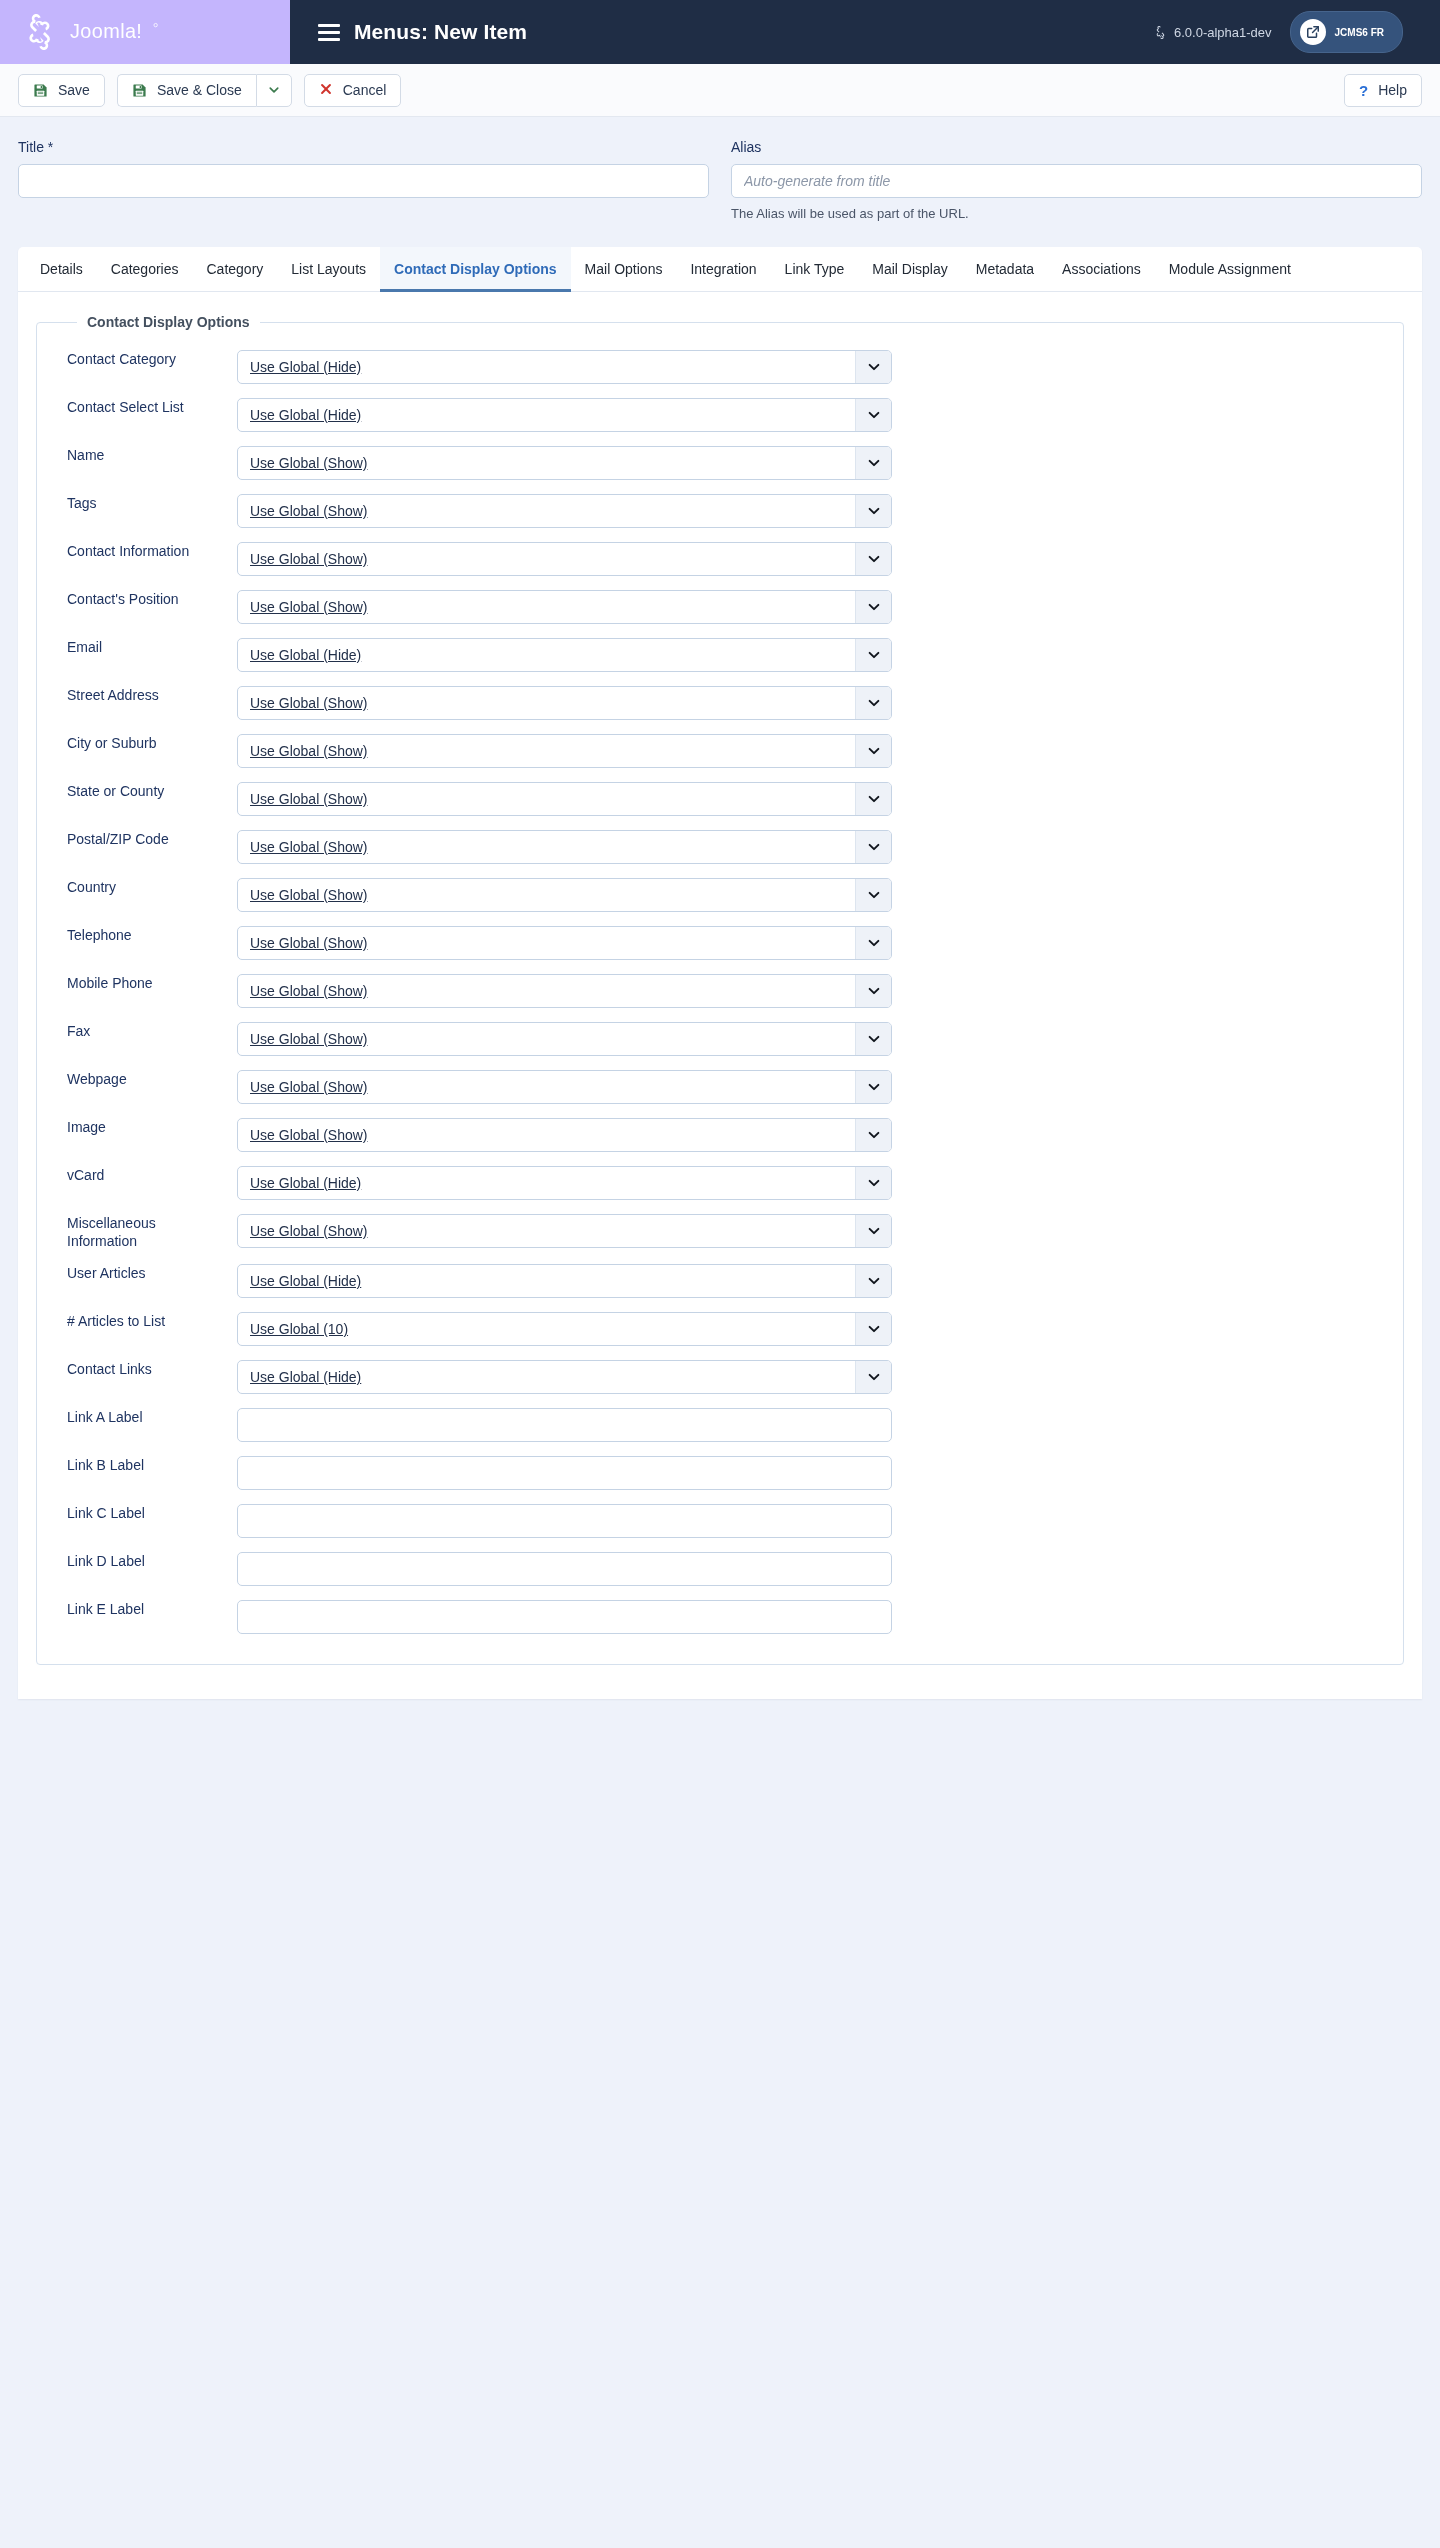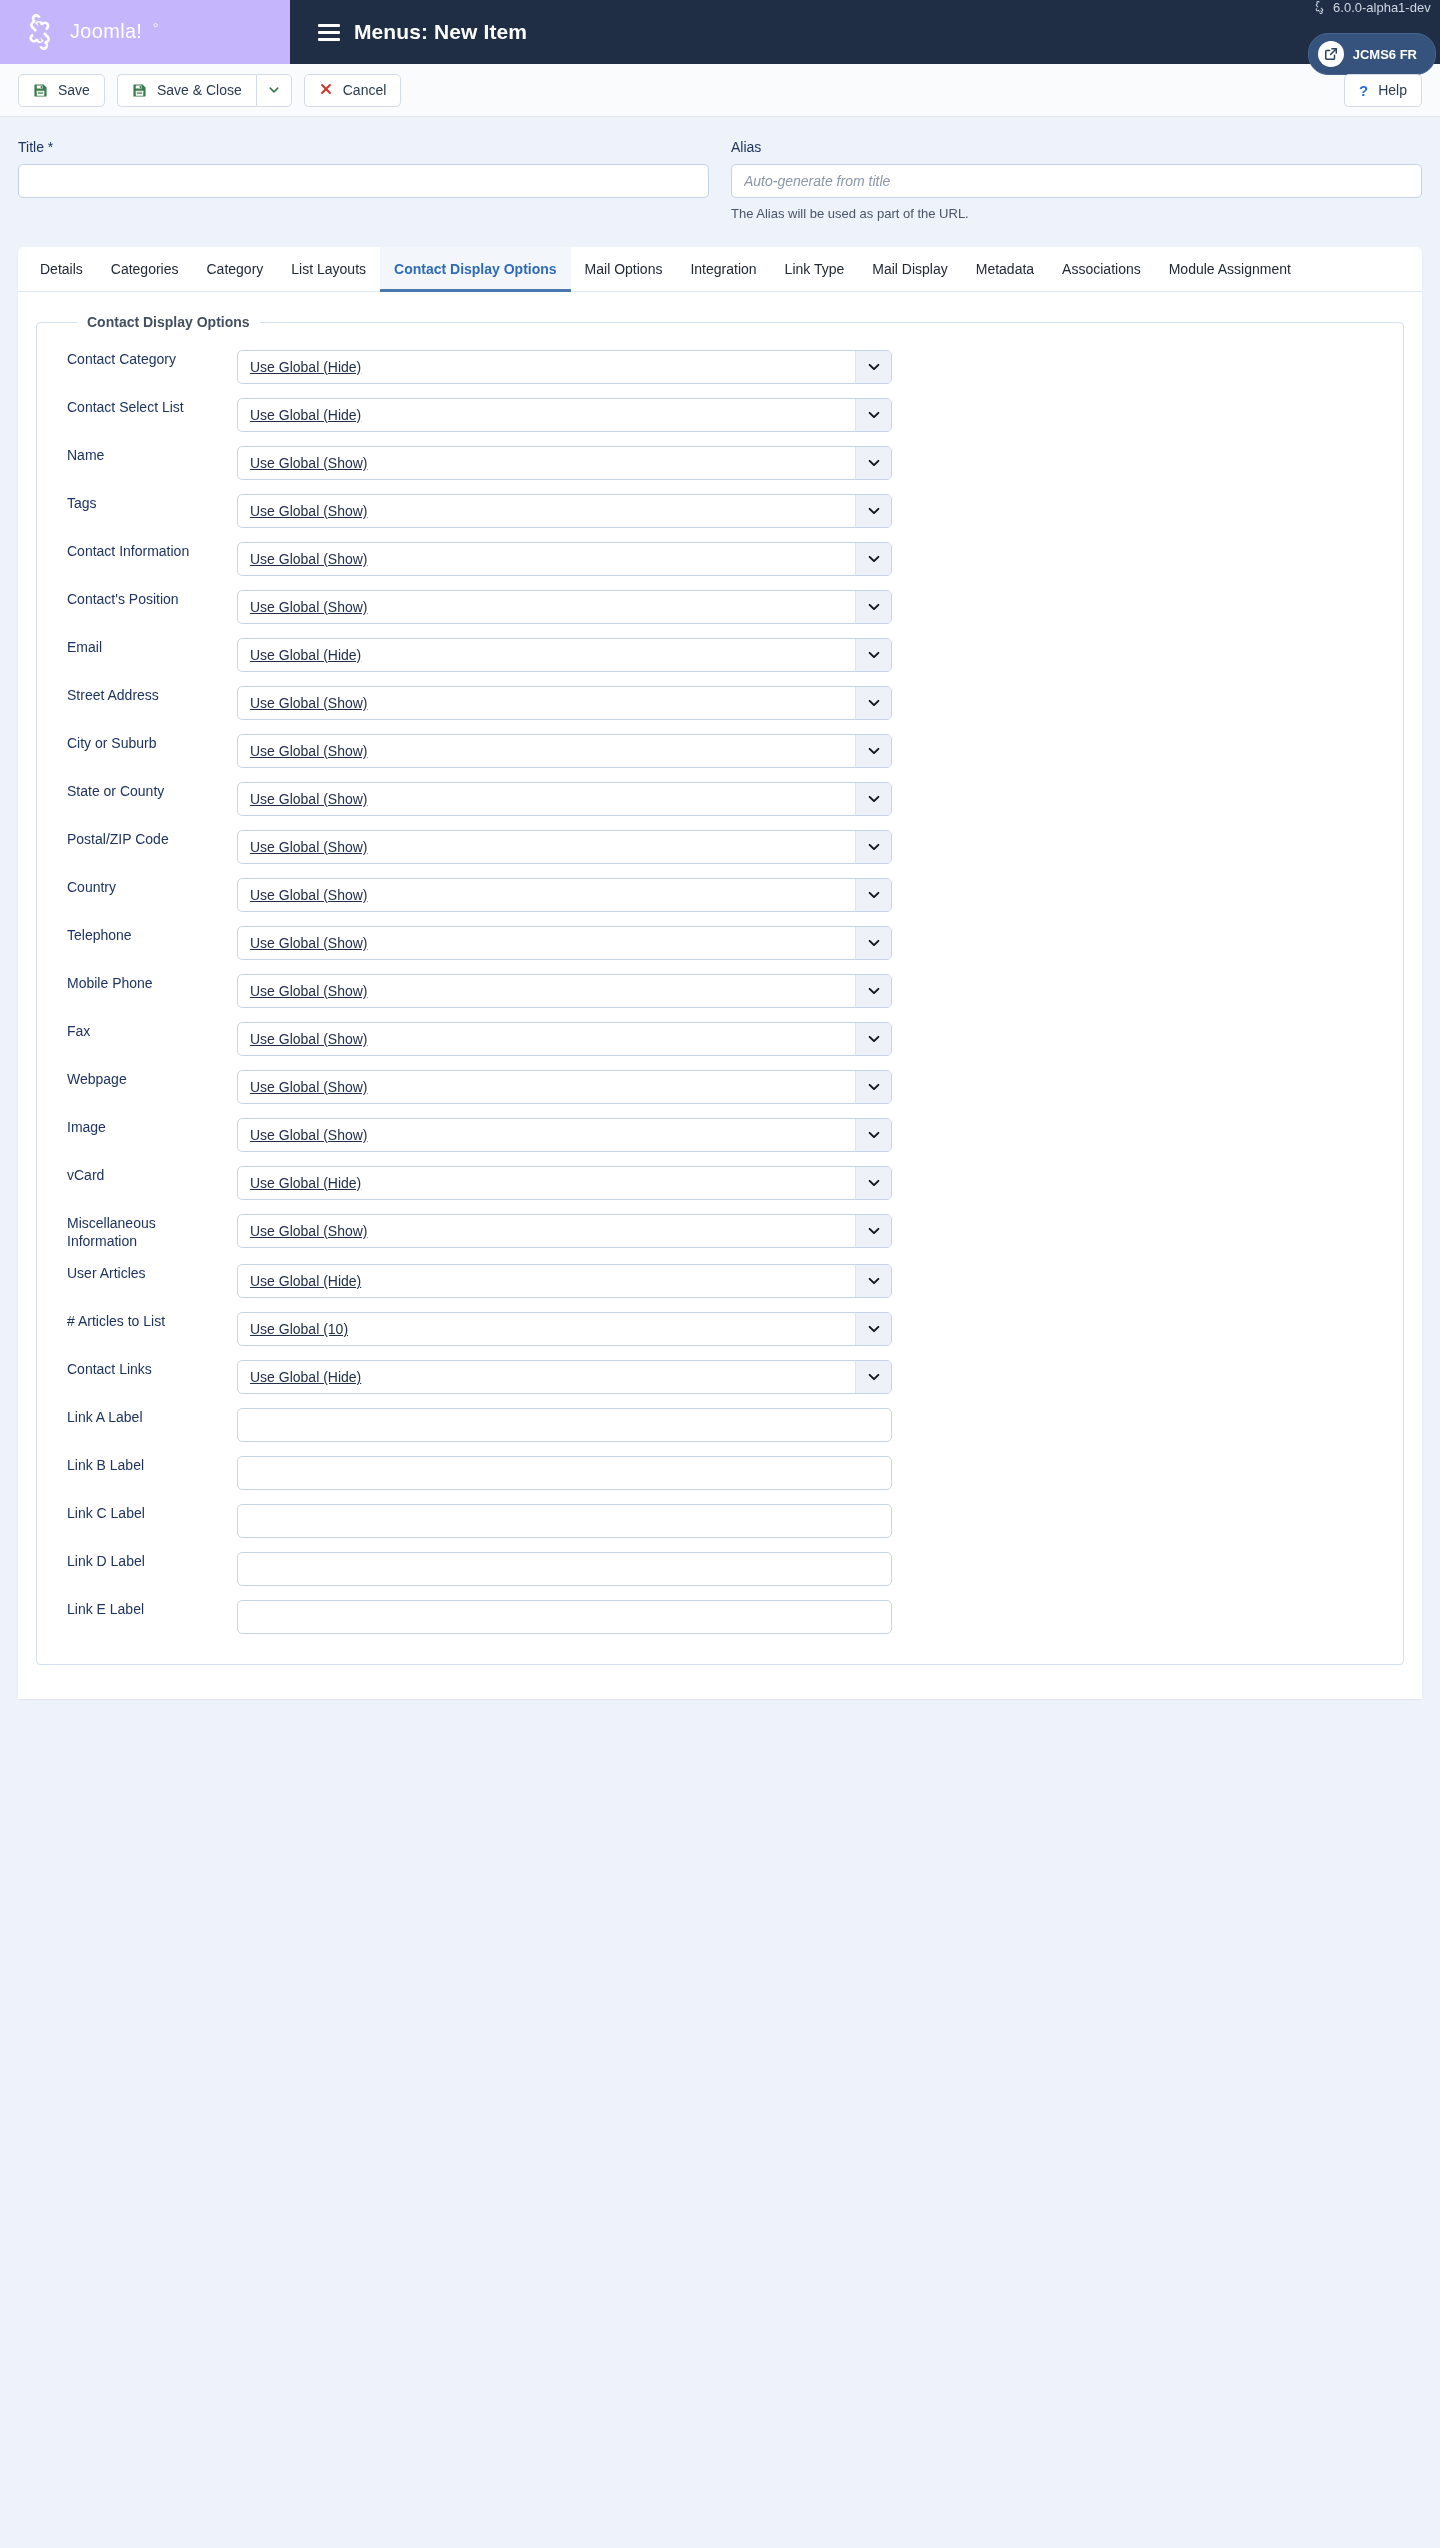--- a/index.html
+++ b/index.html
@@ -30,7 +30,7 @@
   .hamburger i:nth-child(1){ width:22px; }
   .hamburger i:nth-child(2){ width:22px; }
   .hamburger i:nth-child(3){ width:22px; }
-  .header-right { display:flex; align-items:center; gap:18px; padding-right:4px;flex-direction:column; }
+  .header-right { display:flex; align-items:center; gap:18px; padding-right:37px; }
   .version { color:#cfd7e4; font-size:13px; display:flex; align-items:center; gap:7px; }
   .version svg { display:block; }
   .site-btn {

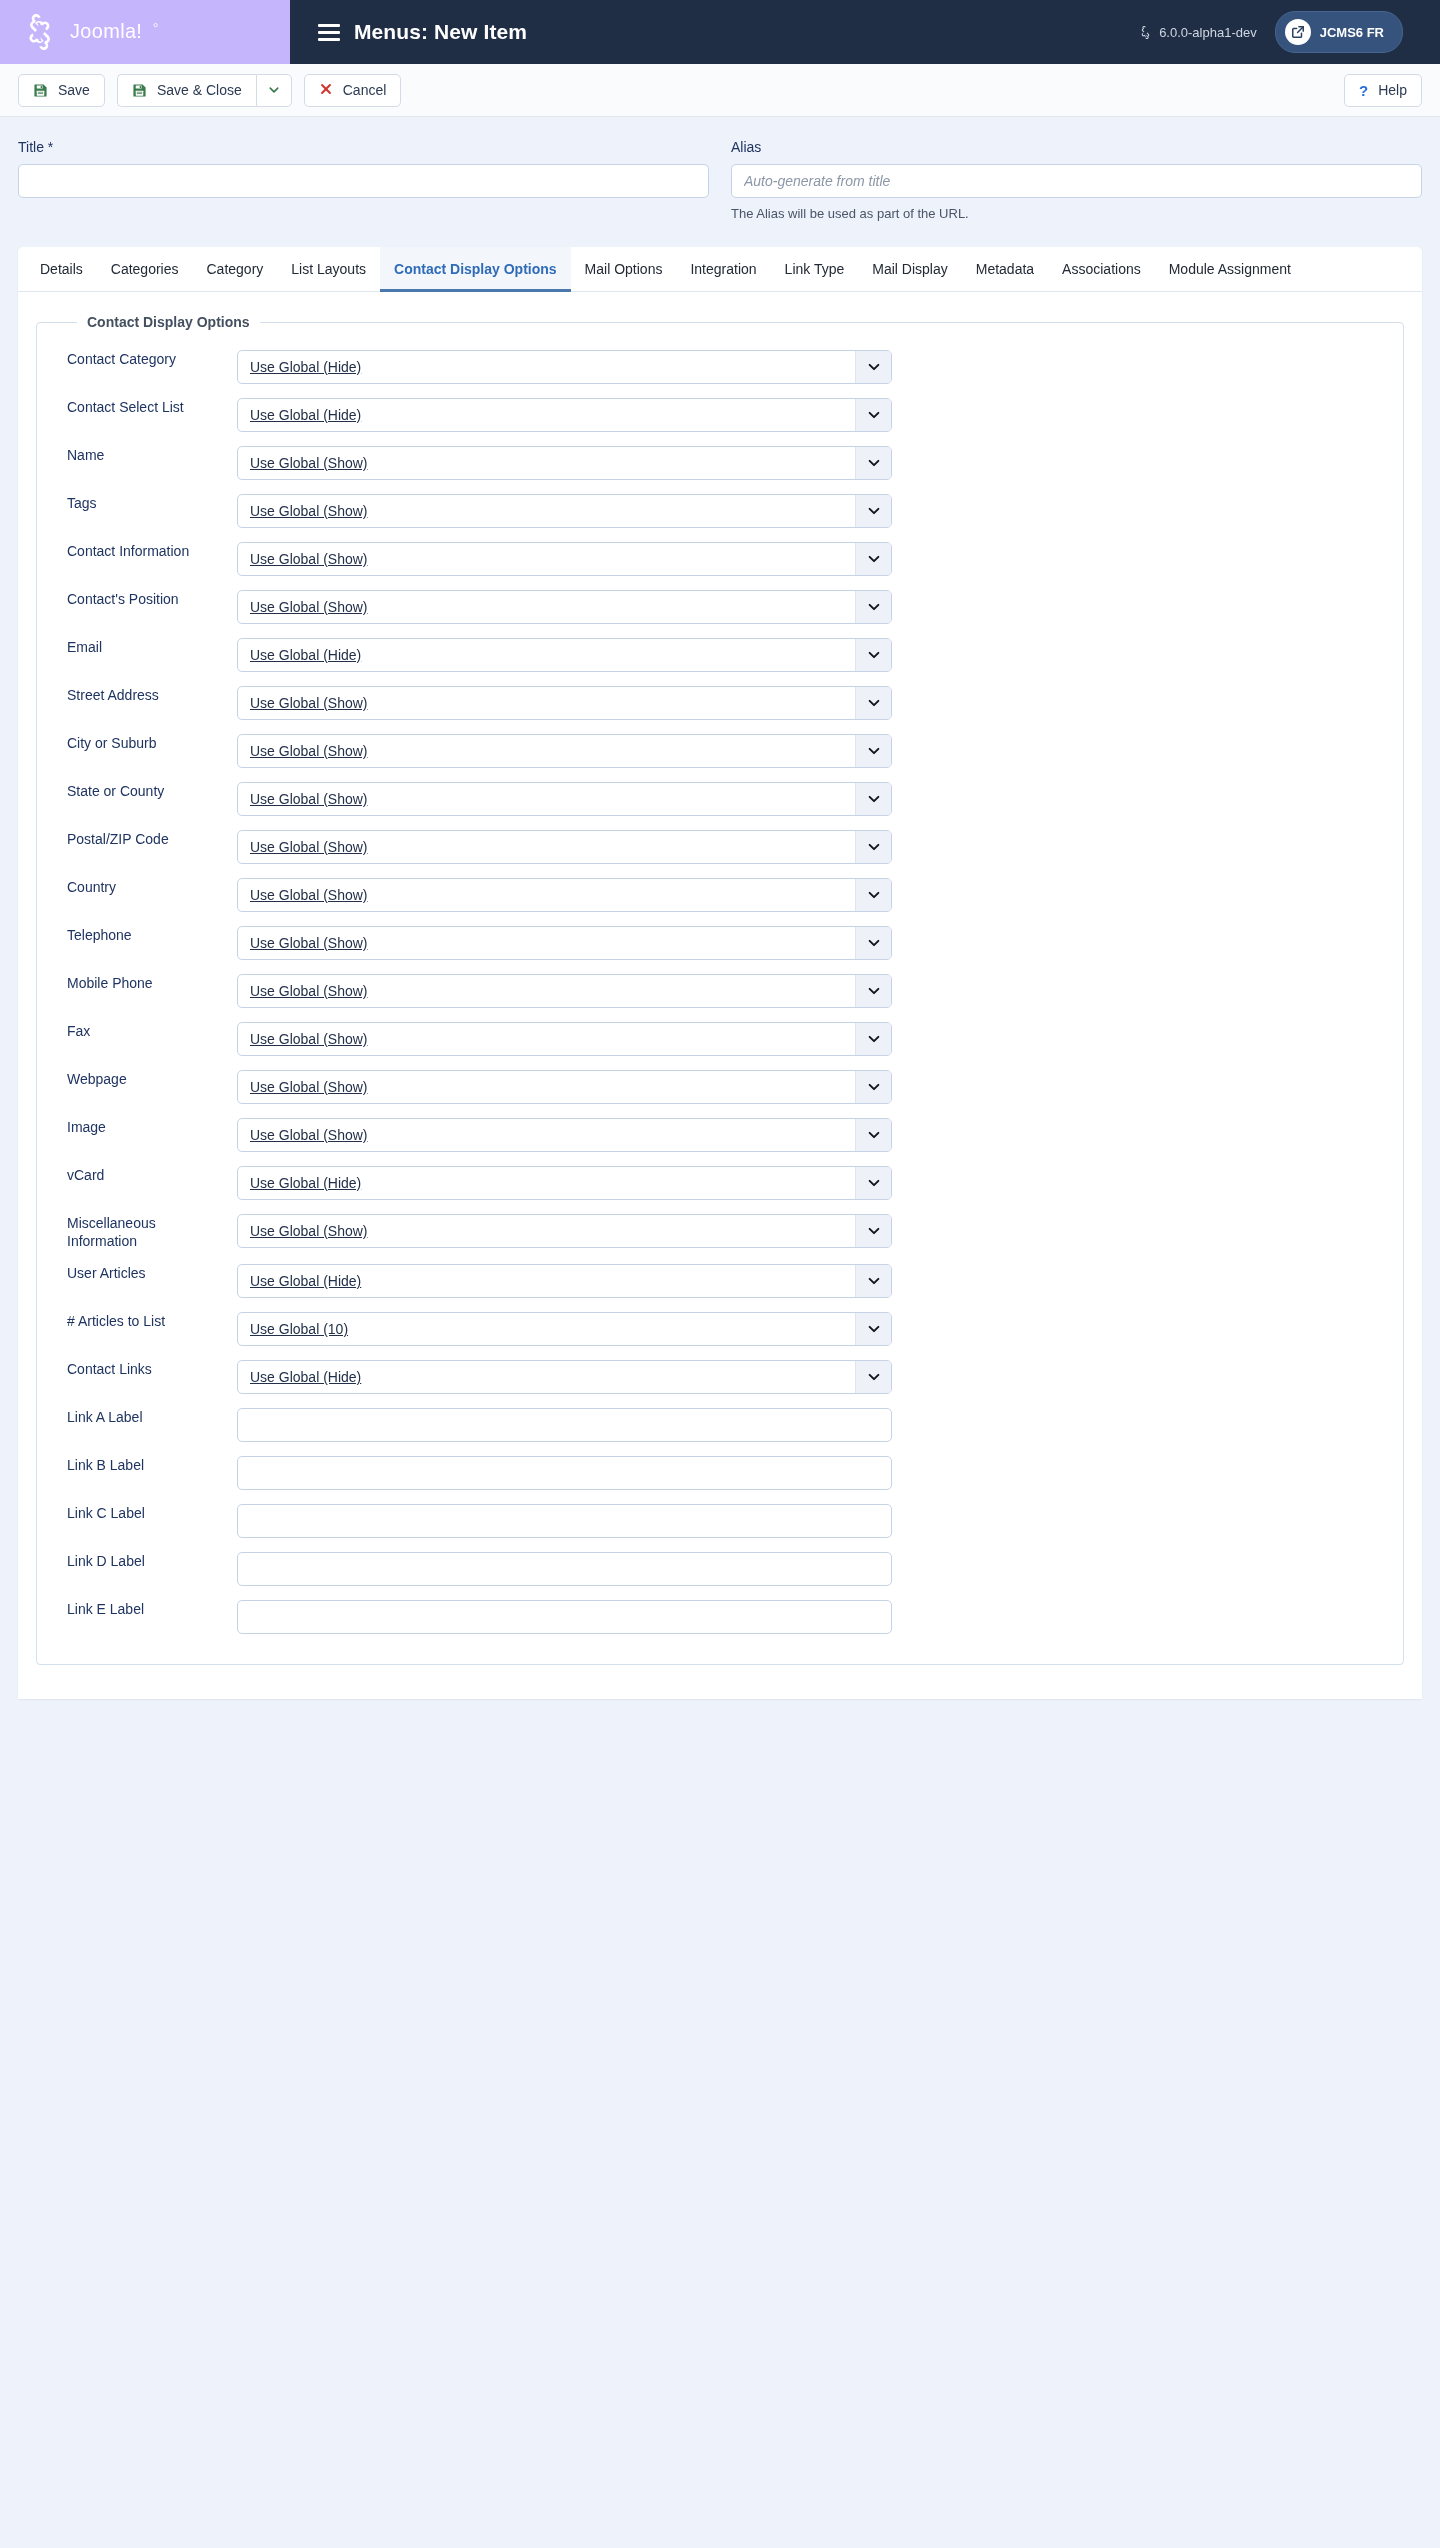--- a/index.html
+++ b/index.html
@@ -35,7 +35,7 @@
   .version svg { display:block; }
   .site-btn {
     display:flex; align-items:center; gap:9px;
-    background:#35537c; color:#fff; font-size:13px; font-weight:bold;
+    background:#35537c; color:#fff; font-size:10px; font-weight:bold;
     border-radius:20px; padding:7px 18px 7px 9px; border:1px solid #4a6party;
     border:1px solid #46648c;
   }

